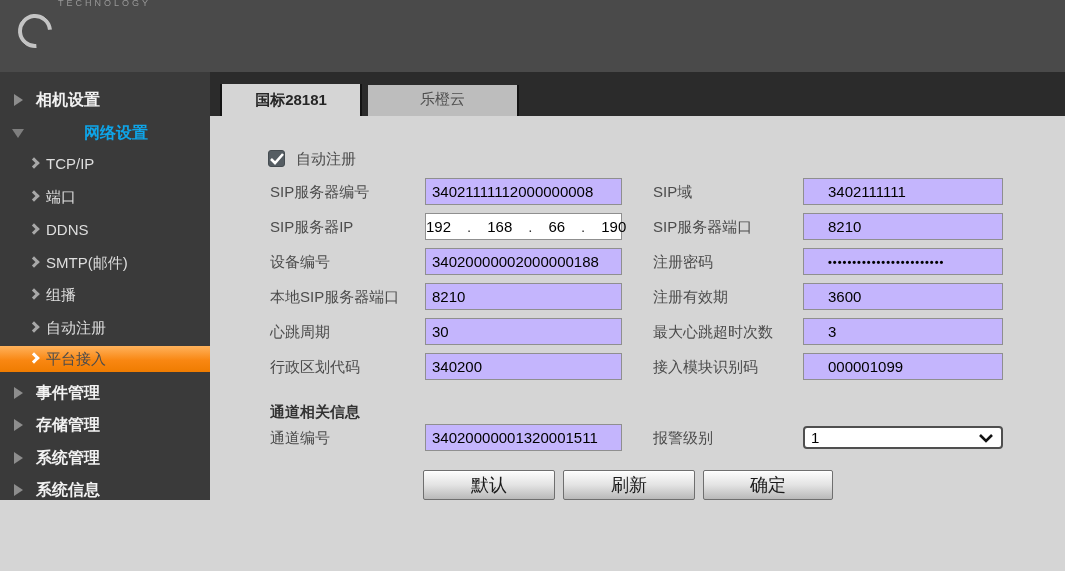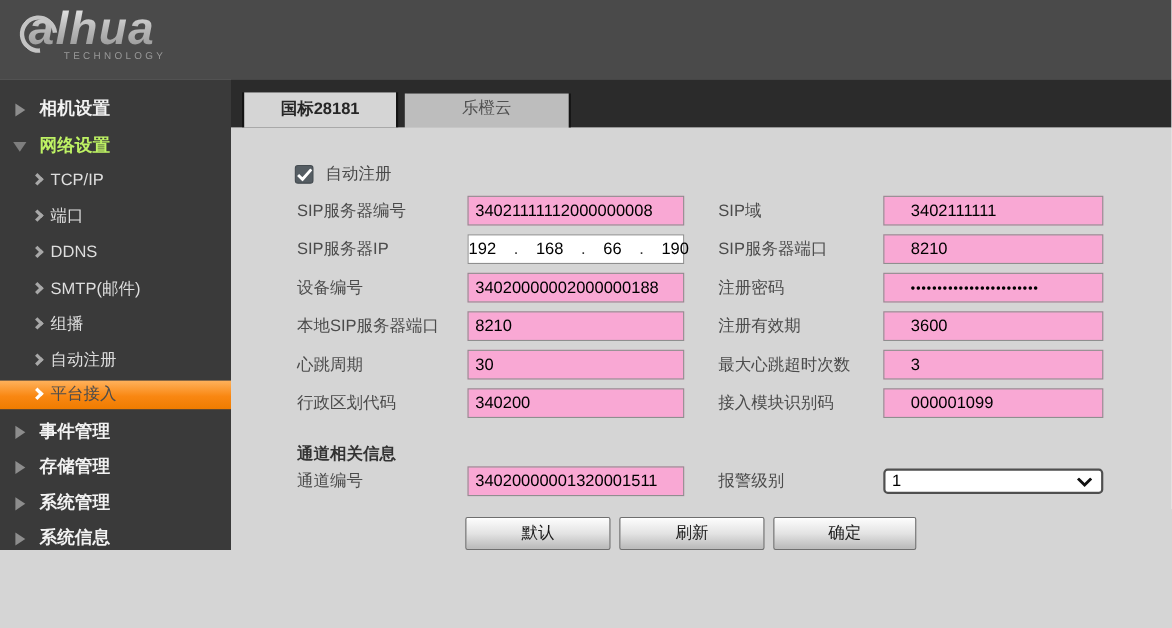--- a/index.html
+++ b/index.html
@@ -84,7 +84,7 @@
   <div class="header">
     <div class="logo">
       <div class="logo-word">
-        <span class="logo-ring"></span><span>alhua</span>
+        <span class="logo-ring"></span>
       </div>
       <div class="logo-sub">TECHNOLOGY</div>
     </div>

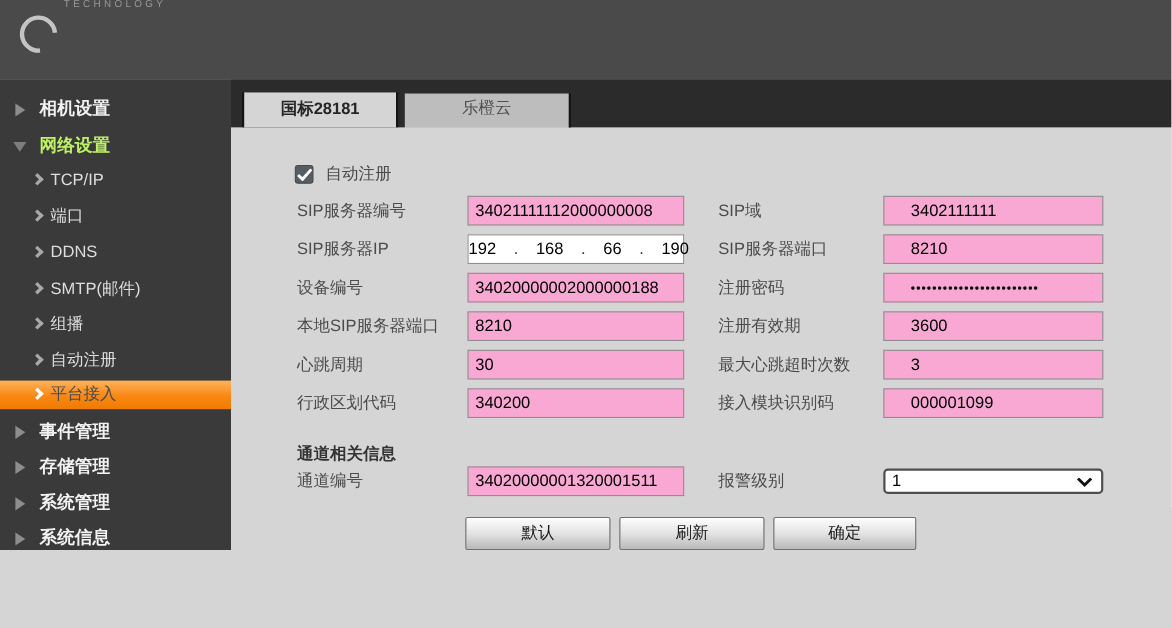--- a/index.html
+++ b/index.html
@@ -23,7 +23,7 @@
   .side-item { position:absolute; left:0; width:210px; height:26px; line-height:26px; cursor:pointer; }
   .side-item .txt { position:absolute; top:0; }
   .group .txt { left:36px; font-size:16px; font-weight:bold; color:#f2f2f2; }
-  .group.dim .txt { color:#bef264; }
+  .group.dim .txt { color:#0ea5e9;margin-left:48px; }
   .sub .txt { left:46px; font-size:15px; color:#dedede; font-weight:normal; }
   .tri-right { position:absolute; left:14px; top:7px; width:0; height:0;
                border-left:9px solid #8d8d8d; border-top:6px solid transparent; border-bottom:6px solid transparent; }

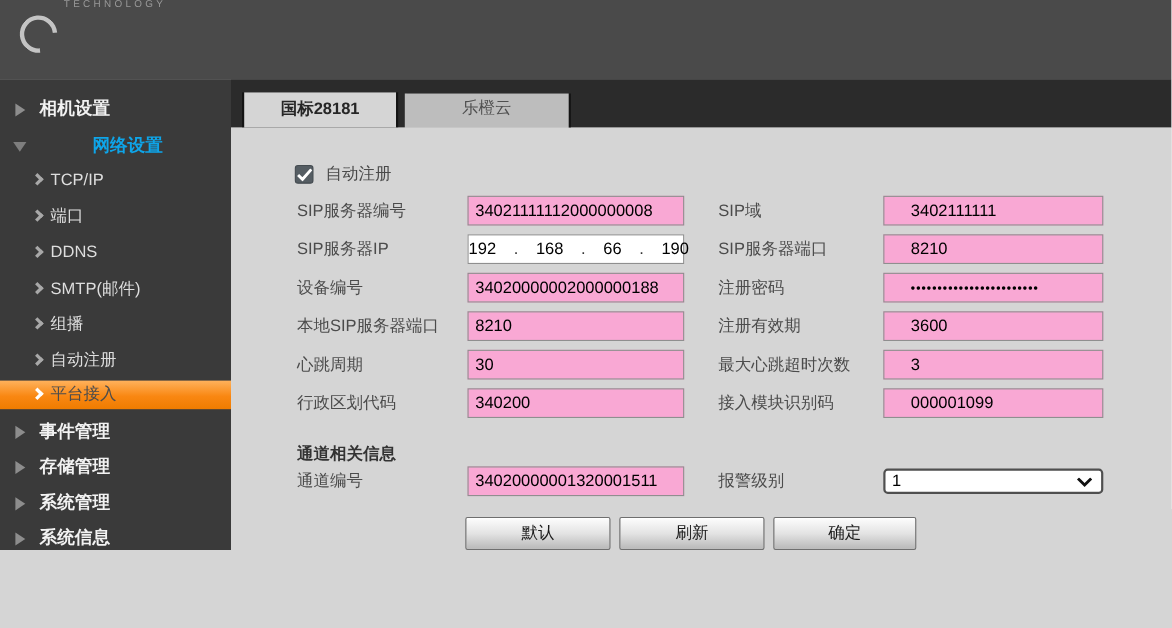--- a/index.html
+++ b/index.html
@@ -46,7 +46,7 @@
   
   .content { position:absolute; left:210px; top:116px; width:855px; height:455px; background:#d5d5d5; }
   .f-label { position:absolute; font-size:15px; color:#4c4c4c; height:27px; line-height:27px; white-space:nowrap; }
-  .f-input { position:absolute; height:27px; border:1px solid #8f8f8f; background:#f9a8d4; color:#000;
+  .f-input { position:absolute; height:27px; border:1px solid #8f8f8f; background:#c4b5fd; color:#000;
              font-size:15px; padding:0 6px; font-family:"Liberation Sans","DejaVu Sans",sans-serif; }
   .w-left  { left:215px; width:197px; }
   .w-right { left:593px; width:200px;padding-left:24px; }

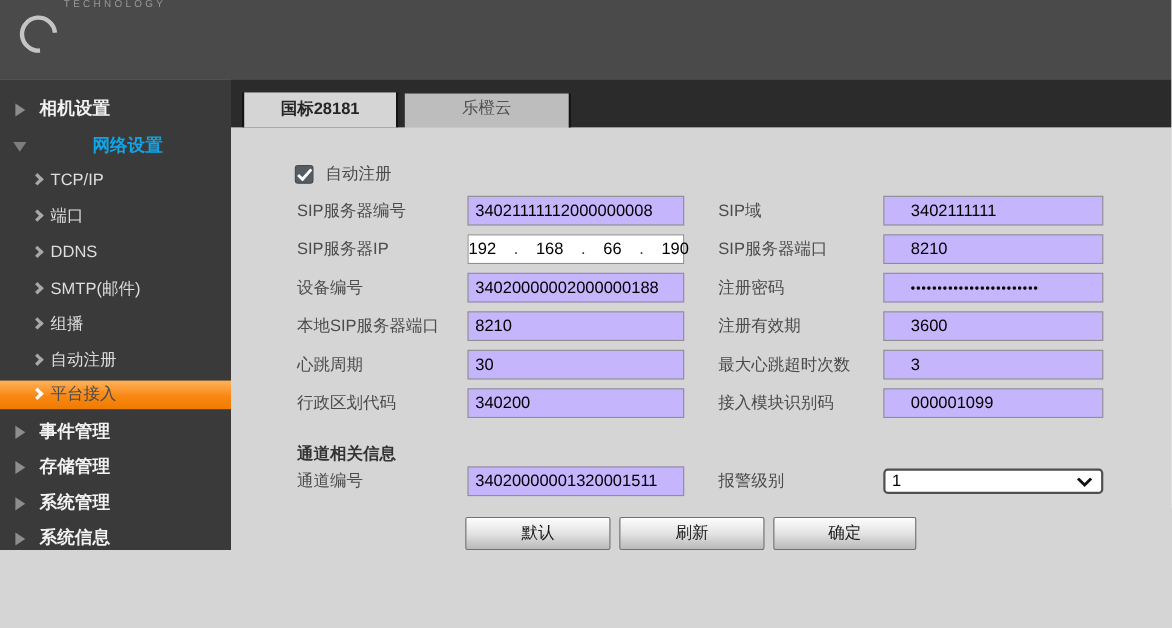--- a/index.html
+++ b/index.html
@@ -70,7 +70,7 @@
 
   .btn { position:absolute; top:354px; height:30px; border:1px solid #6f6f6f; border-radius:2px;
          background:linear-gradient(180deg,#fdfdfd 0%,#e3e3e3 50%,#b9b9b9 100%);
-         box-shadow:inset 0 1px 0 #ffffff; font-size:15px; color:#1a1a1a; text-align:center; line-height:28px;
+         box-shadow:inset 0 1px 0 #ffffff; font-size:18px; color:#1a1a1a; text-align:center; line-height:28px;
          cursor:pointer; }
   .btn-default { left:213px; width:132px; }
   .btn-refresh { left:353px; width:132px; }

